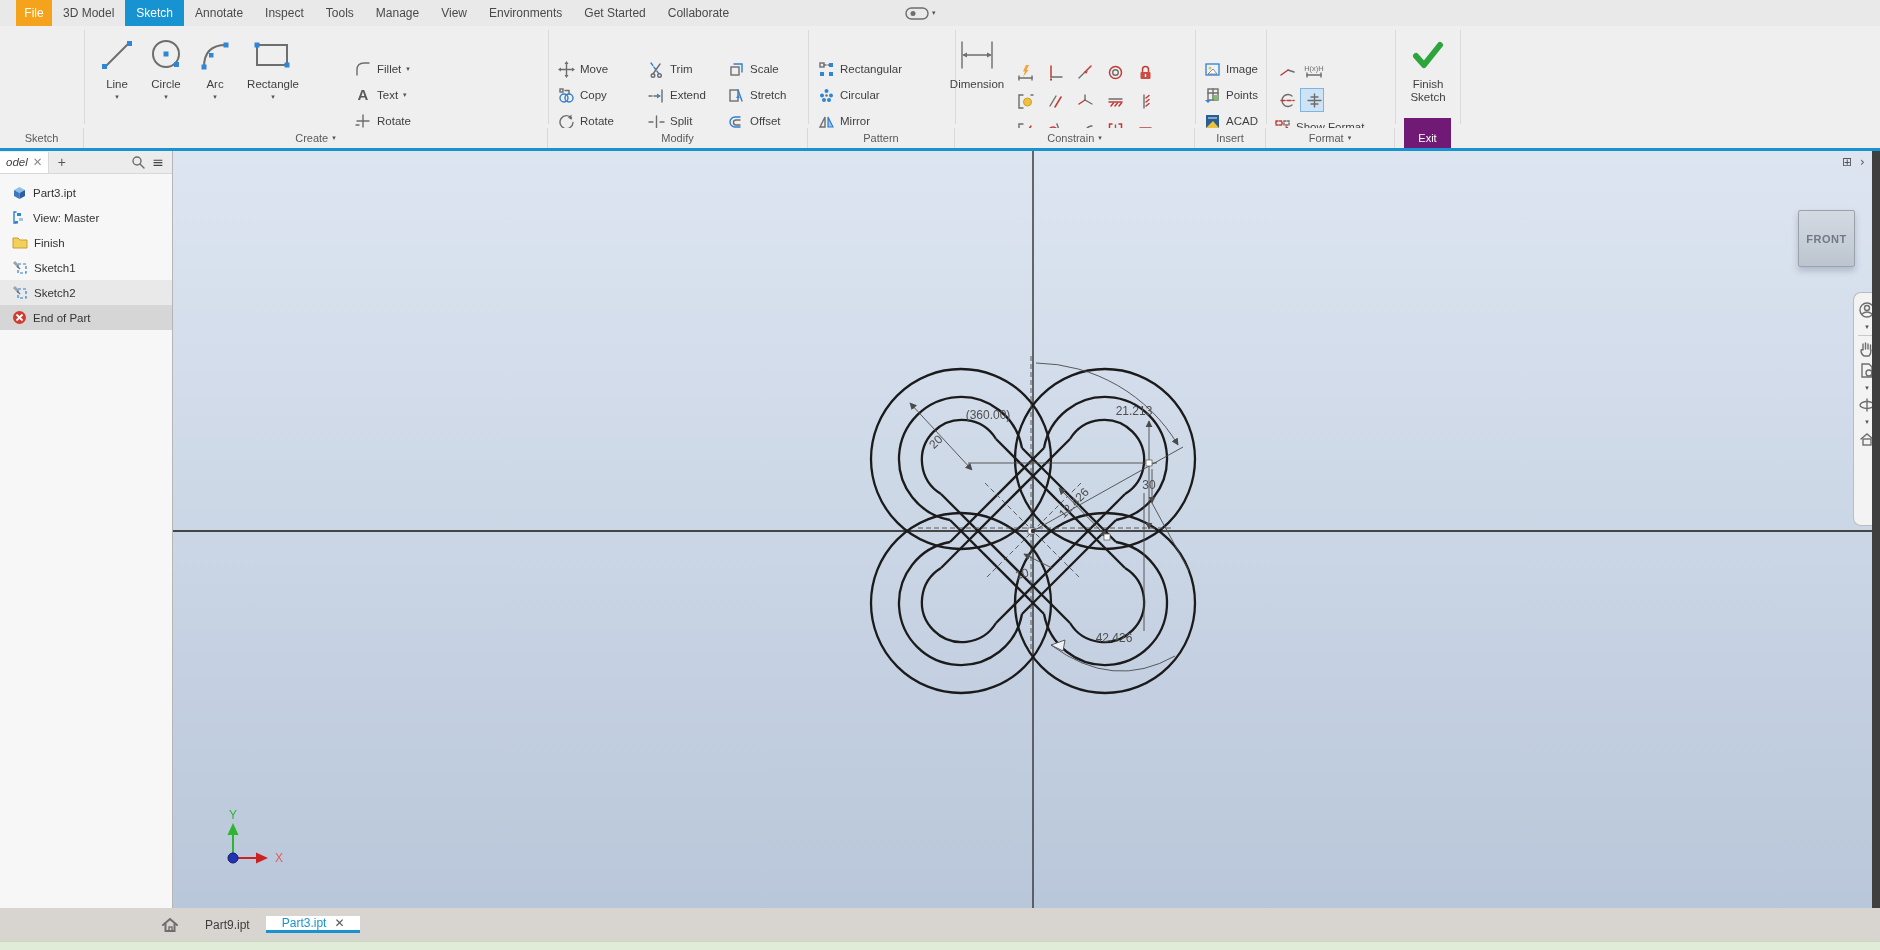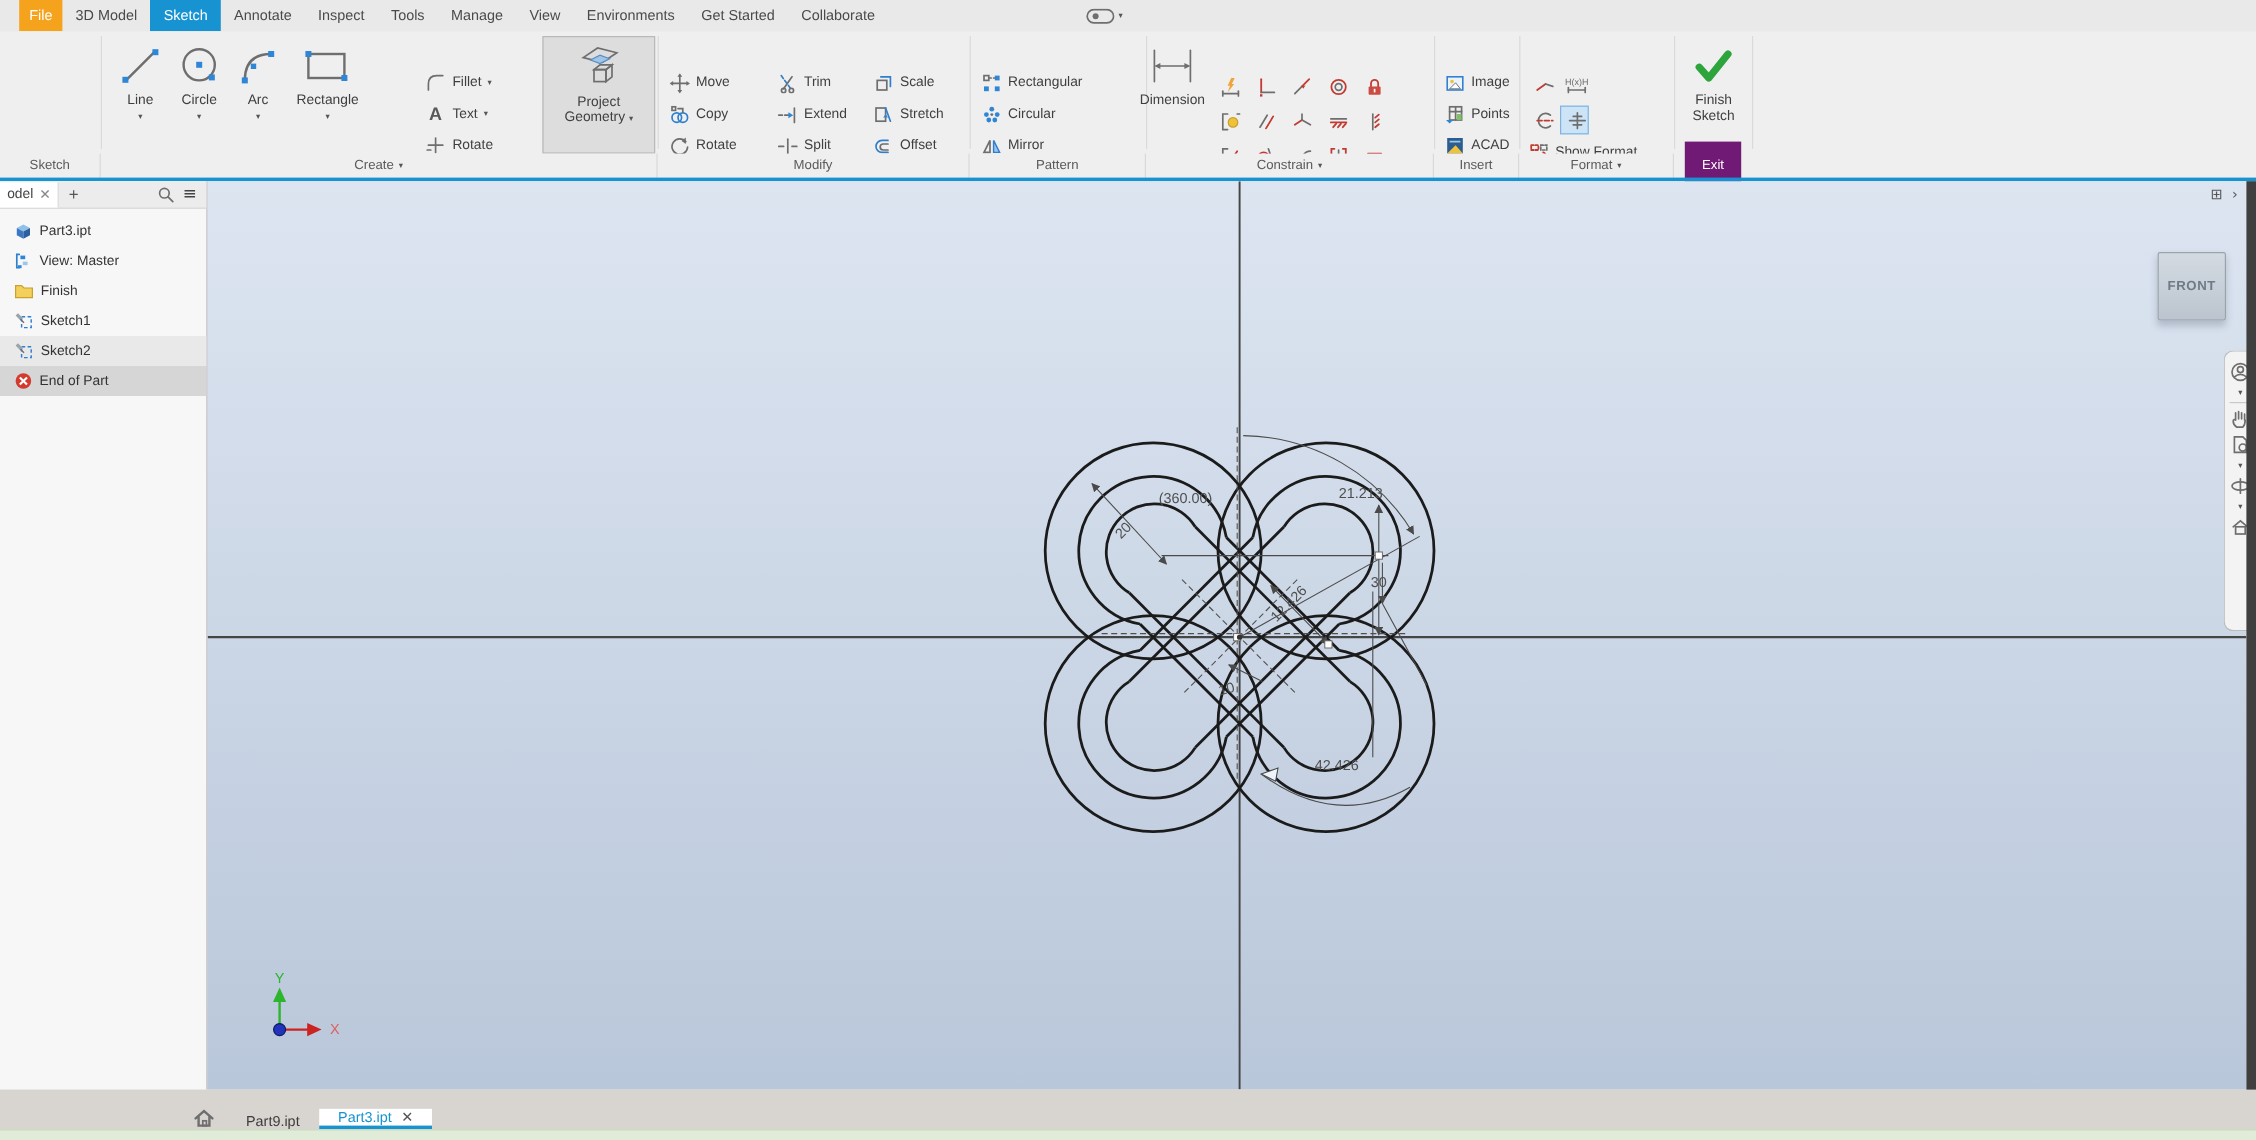--- a/index.html
+++ b/index.html
@@ -163,19 +163,6 @@
         <span>Rotate</span>
     </div>
 
-    <div class="bigbtn pressed" style="left:452px;width:92px">
-      <div class="iconbox">
-          <svg width="42" height="40" viewBox="0 0 42 40">
-        <polygon points="8,12 20,4 36,8 24,16" fill="#e8eef5" class="g"></polygon>
-        <polygon points="14,14 22,10 30,13 22,17" fill="#9fc6e8" stroke="#5a8cc0" stroke-width="1"></polygon>
-        <rect x="17" y="22" width="10" height="10" fill="#eef2f6" class="g"></rect>
-        <polygon points="17,22 22,18 32,18 27,22" fill="#dfe7ee" class="g"></polygon>
-        <polygon points="27,22 32,18 32,28 27,32" fill="#cfd9e2" class="g"></polygon>
-      </svg>
-        </div>
-      <span>Project</span>
-      <span><span>Geometry</span> <span class="caret">▾</span></span>
-    </div>
 
     <div class="srow" style="left:556px;top:30px">
       <svg width="17" height="17" viewBox="0 0 17 17">

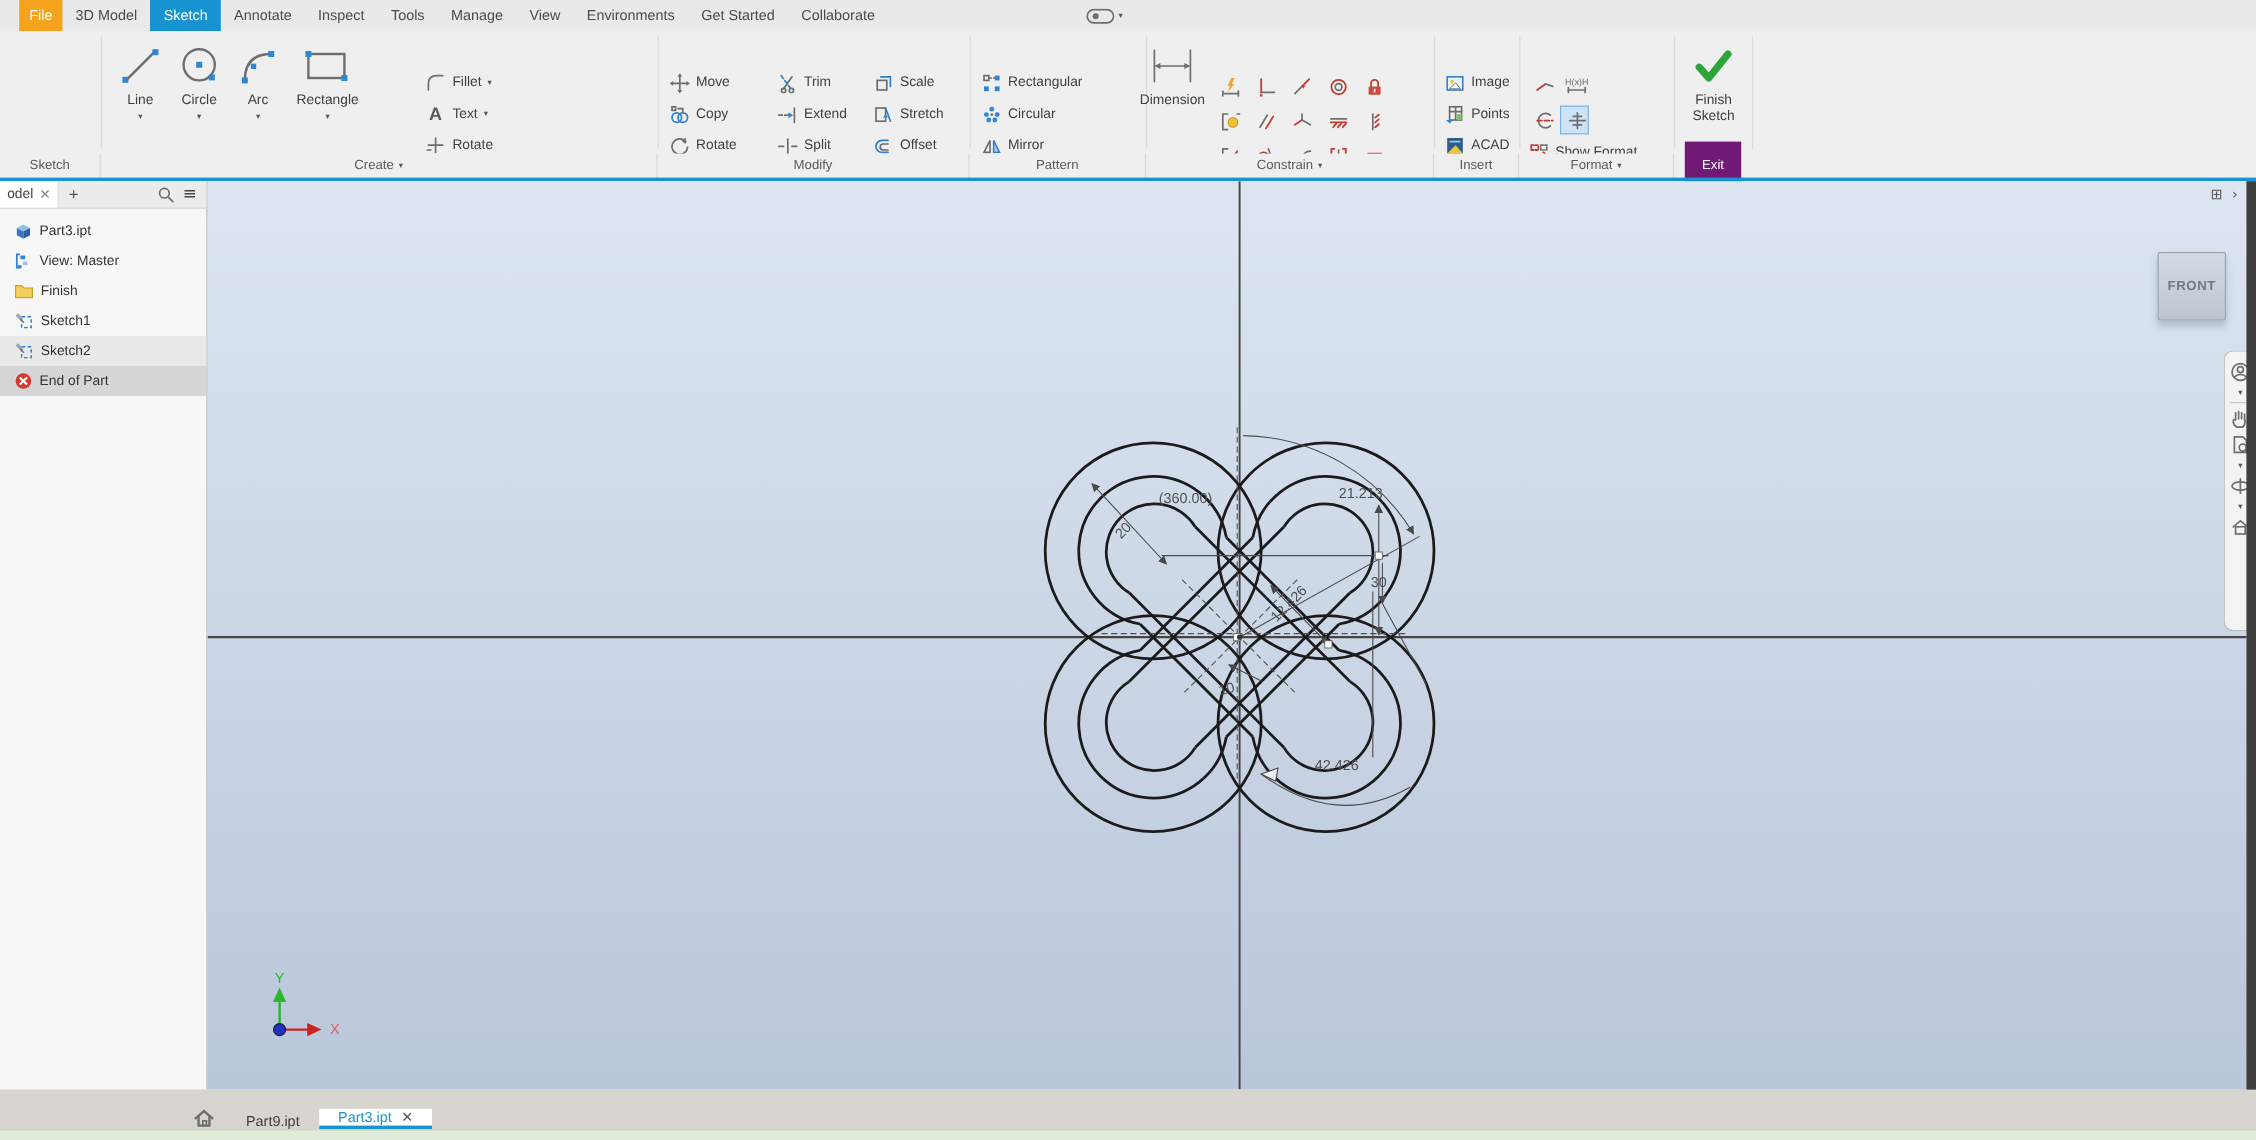--- a/index.html
+++ b/index.html
@@ -28,7 +28,7 @@
   #blueline{left:0;top:148px;width:1880px;height:3px;background:#1793d1;}
   
   #browser{left:0;top:151px;width:173px;height:757px;background:#f7f7f7;border-right:1px solid #b5b5b5;box-sizing:border-box;}
-  #browser-header{display:flex;align-items:center;height:22px;background:#ececec;border-bottom:1px solid #d8d8d8;font-size:11.5px;color:#444;}
+  #browser-header{display:flex;align-items:center;height:22px;background:#ececec;border-bottom:1px solid #d8d8d8;font-size:11.5px;color:#444;font-style:italic;}
   .btab{display:flex;align-items:center;gap:5px;background:#fff;height:21px;padding:0 6px;border-right:1px solid #d8d8d8;}
   .tree-row{display:flex;align-items:center;height:25px;font-size:11.5px;color:#333;gap:6px;padding-left:12px;}
   .tree-row.hl1{background:#e9e9e9;}

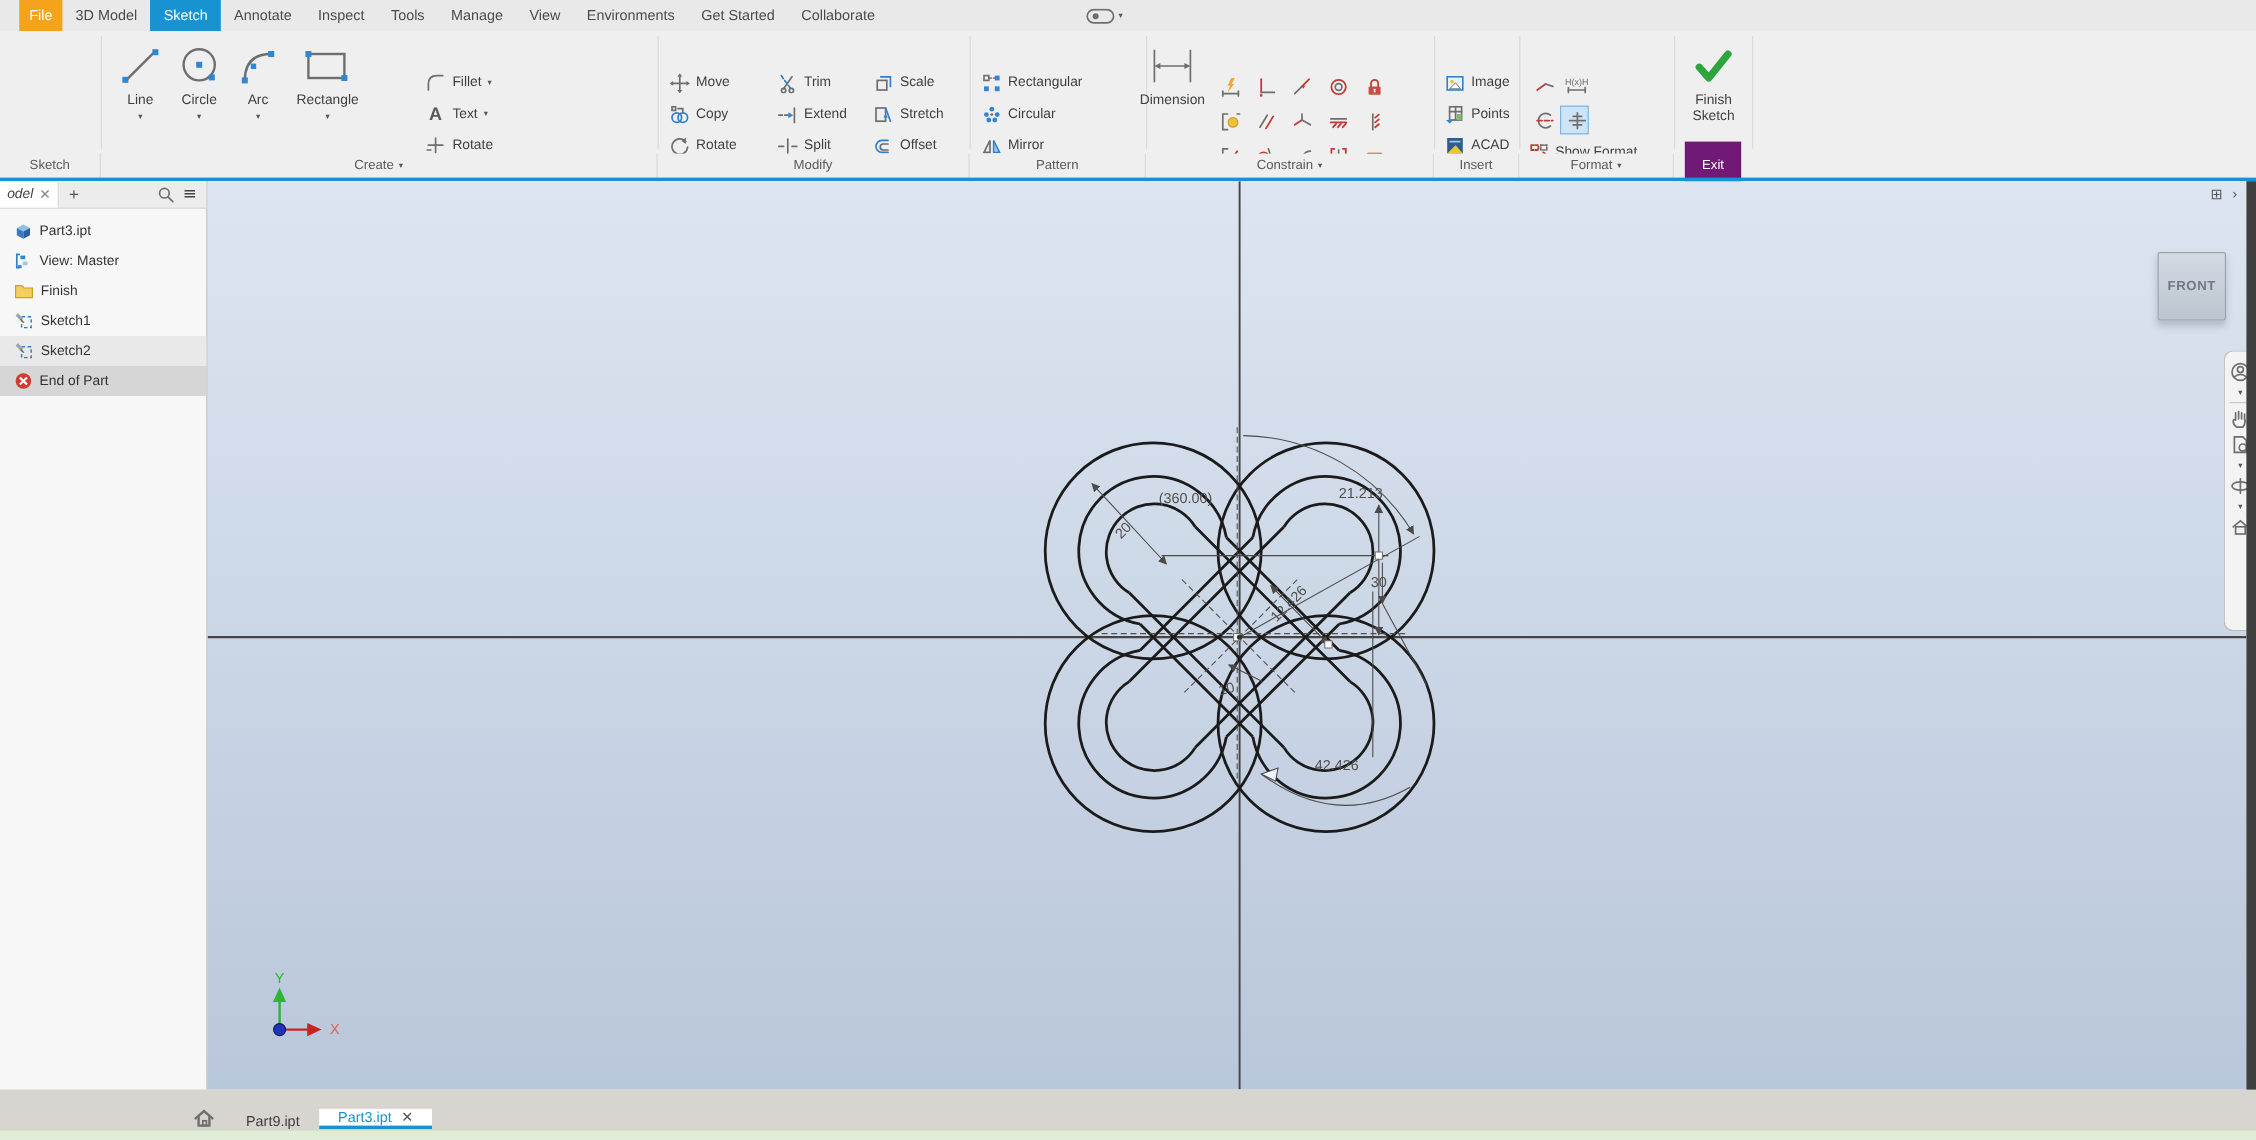--- a/index.html
+++ b/index.html
@@ -40,7 +40,7 @@
   #navbar{left:1853px;top:292px;width:27px;height:234px;background:#f3f3f3;border:1px solid #bcbcbc;border-right:none;border-radius:8px 0 0 8px;display:flex;flex-direction:column;align-items:center;padding-top:8px;gap:4px;box-sizing:border-box;}
   #rightstrip{left:1872px;top:151px;width:8px;height:790px;background:#3f3f3f;}
   
-  #tabbar{left:0;top:908px;width:1880px;height:33px;background:#d8d5d1;display:flex;align-items:flex-end;}
+  #tabbar{left:0;top:908px;width:1880px;height:33px;background:#d8d5d1;display:flex;align-items:center;}
   #tabbar-filler{width:150px;background:#f2f2f2;border-right:1px solid #cfcfcf;}
   .doctab{display:flex;align-items:center;gap:8px;padding:0 16px;font-size:12px;color:#3d3d3d;}
   .doctab.active{background:#fff;color:#1793d1;border-bottom:3px solid #1793d1;box-sizing:border-box;}

